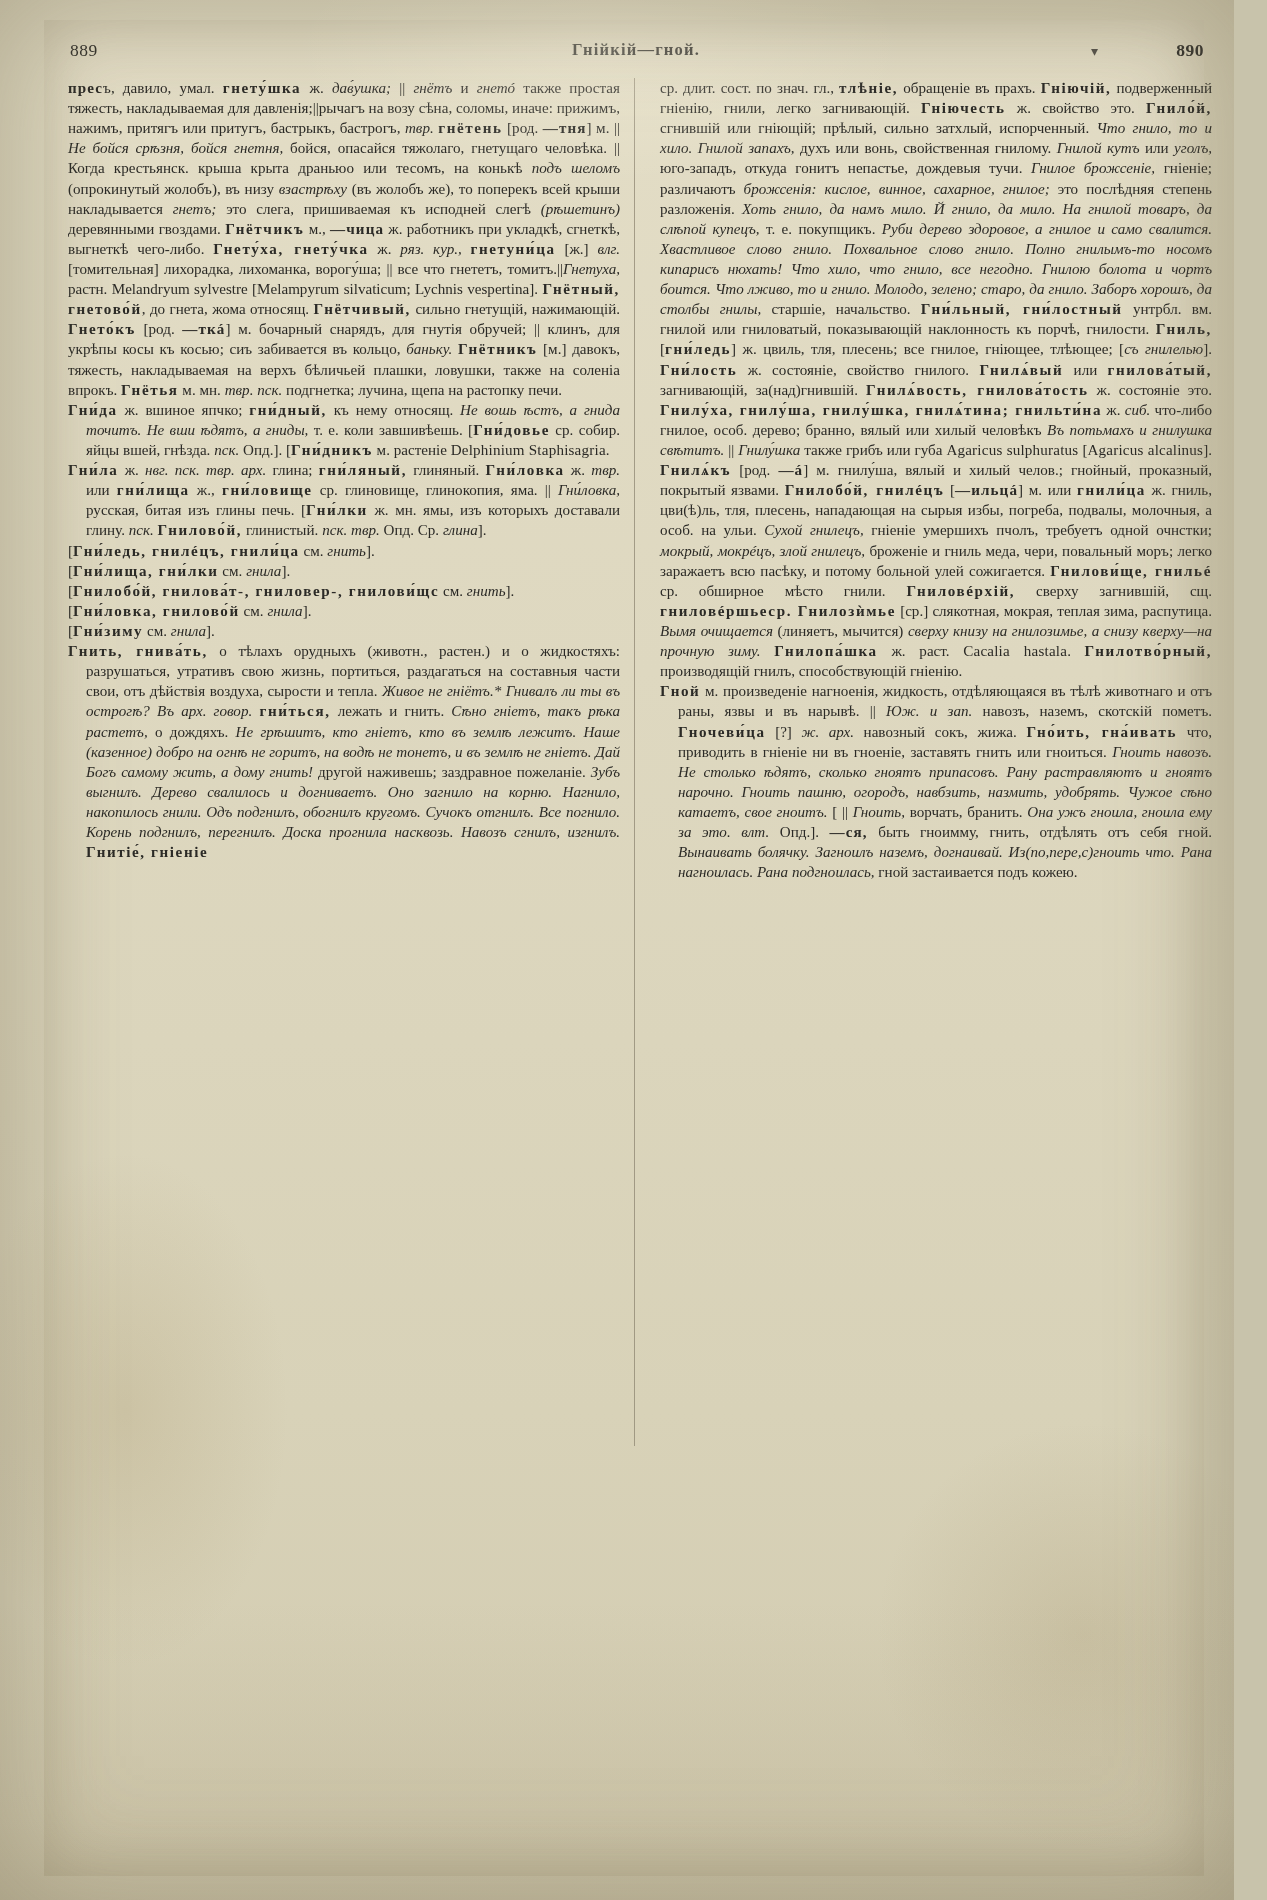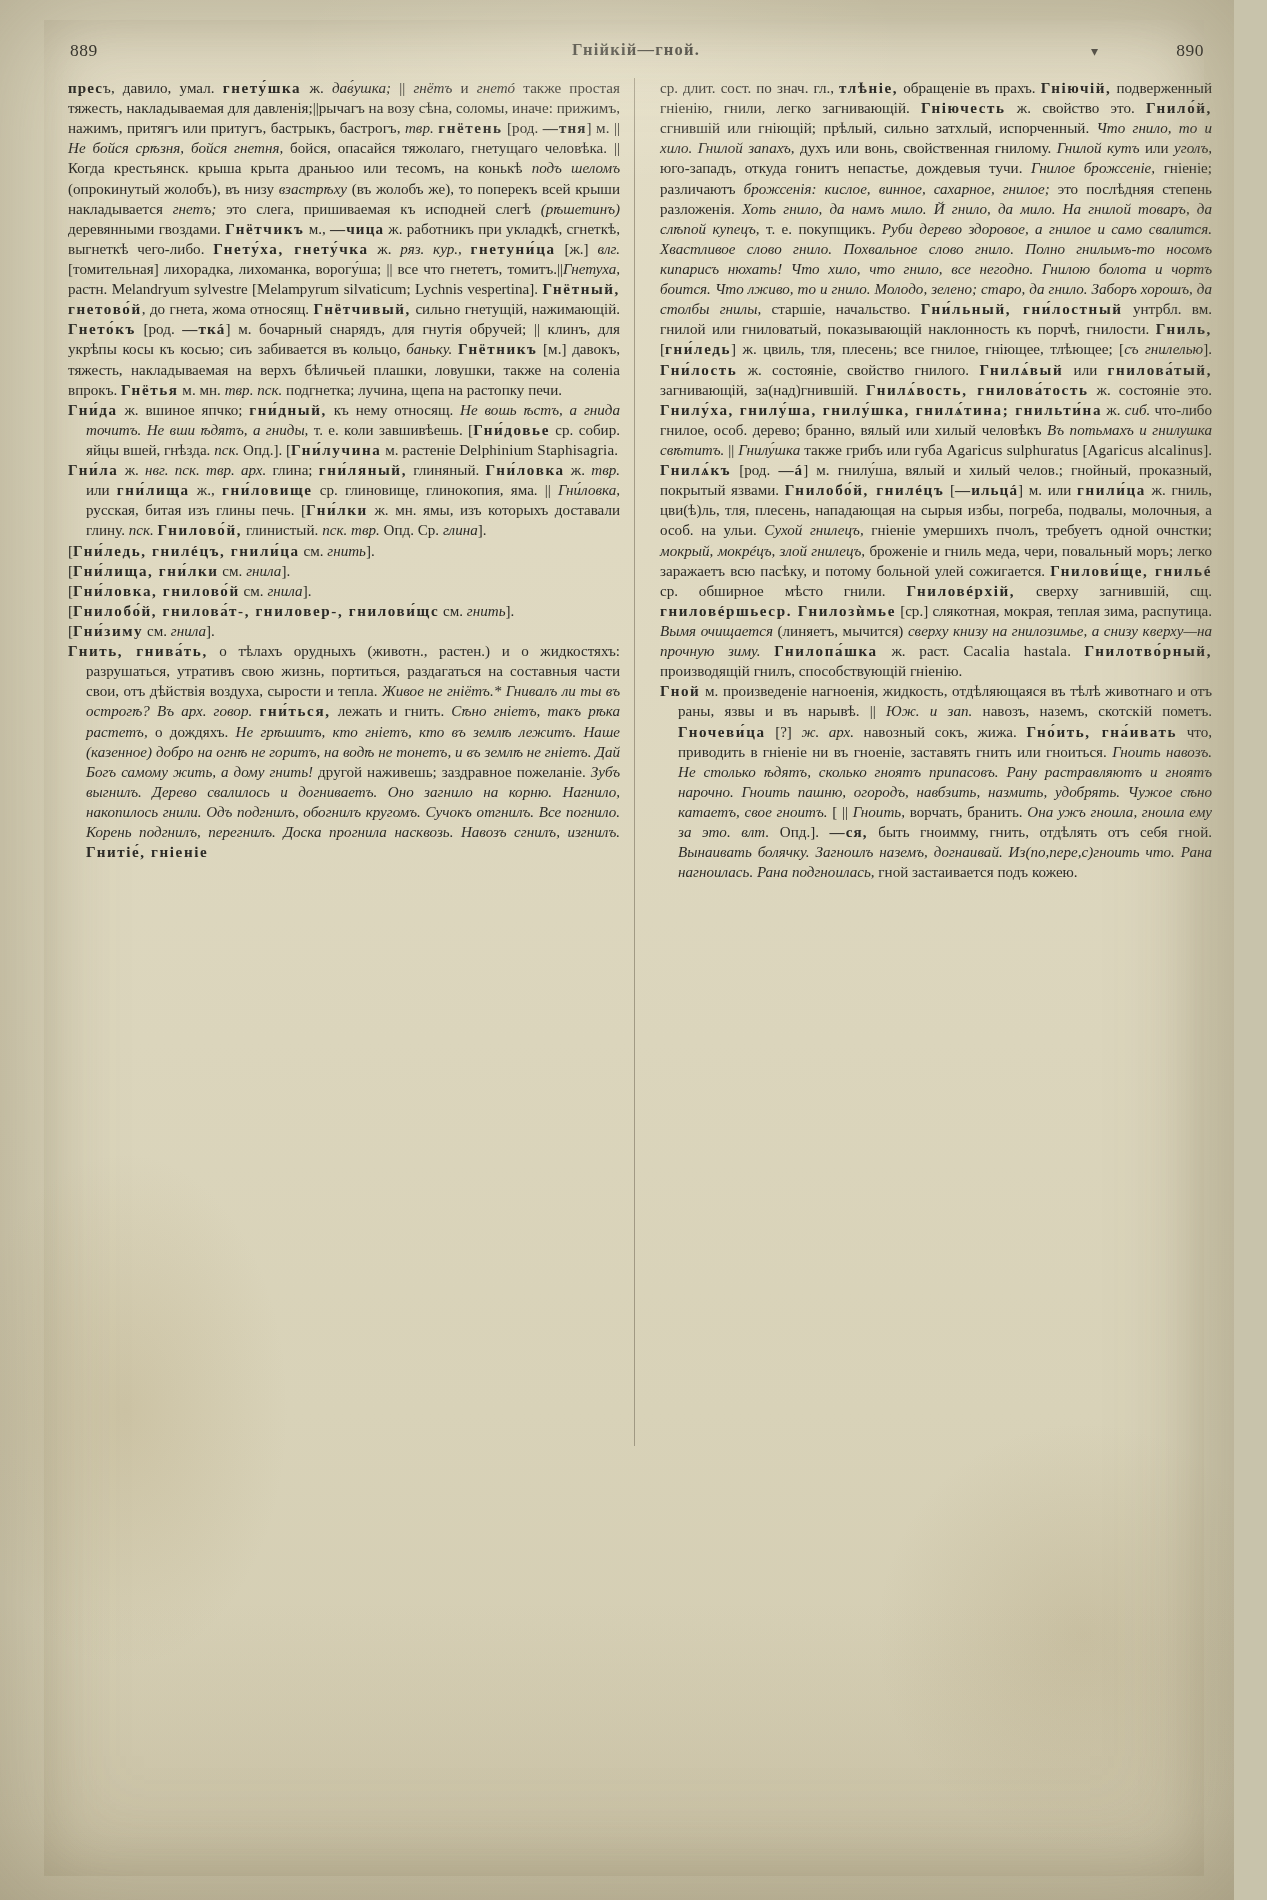--- a/index.html
+++ b/index.html
@@ -46,6 +46,7 @@
     right: 12px;
     top: 0;
     letter-spacing: 0.5px;
+    font-weight: bold;
   }
   .running-title {
     position: absolute;

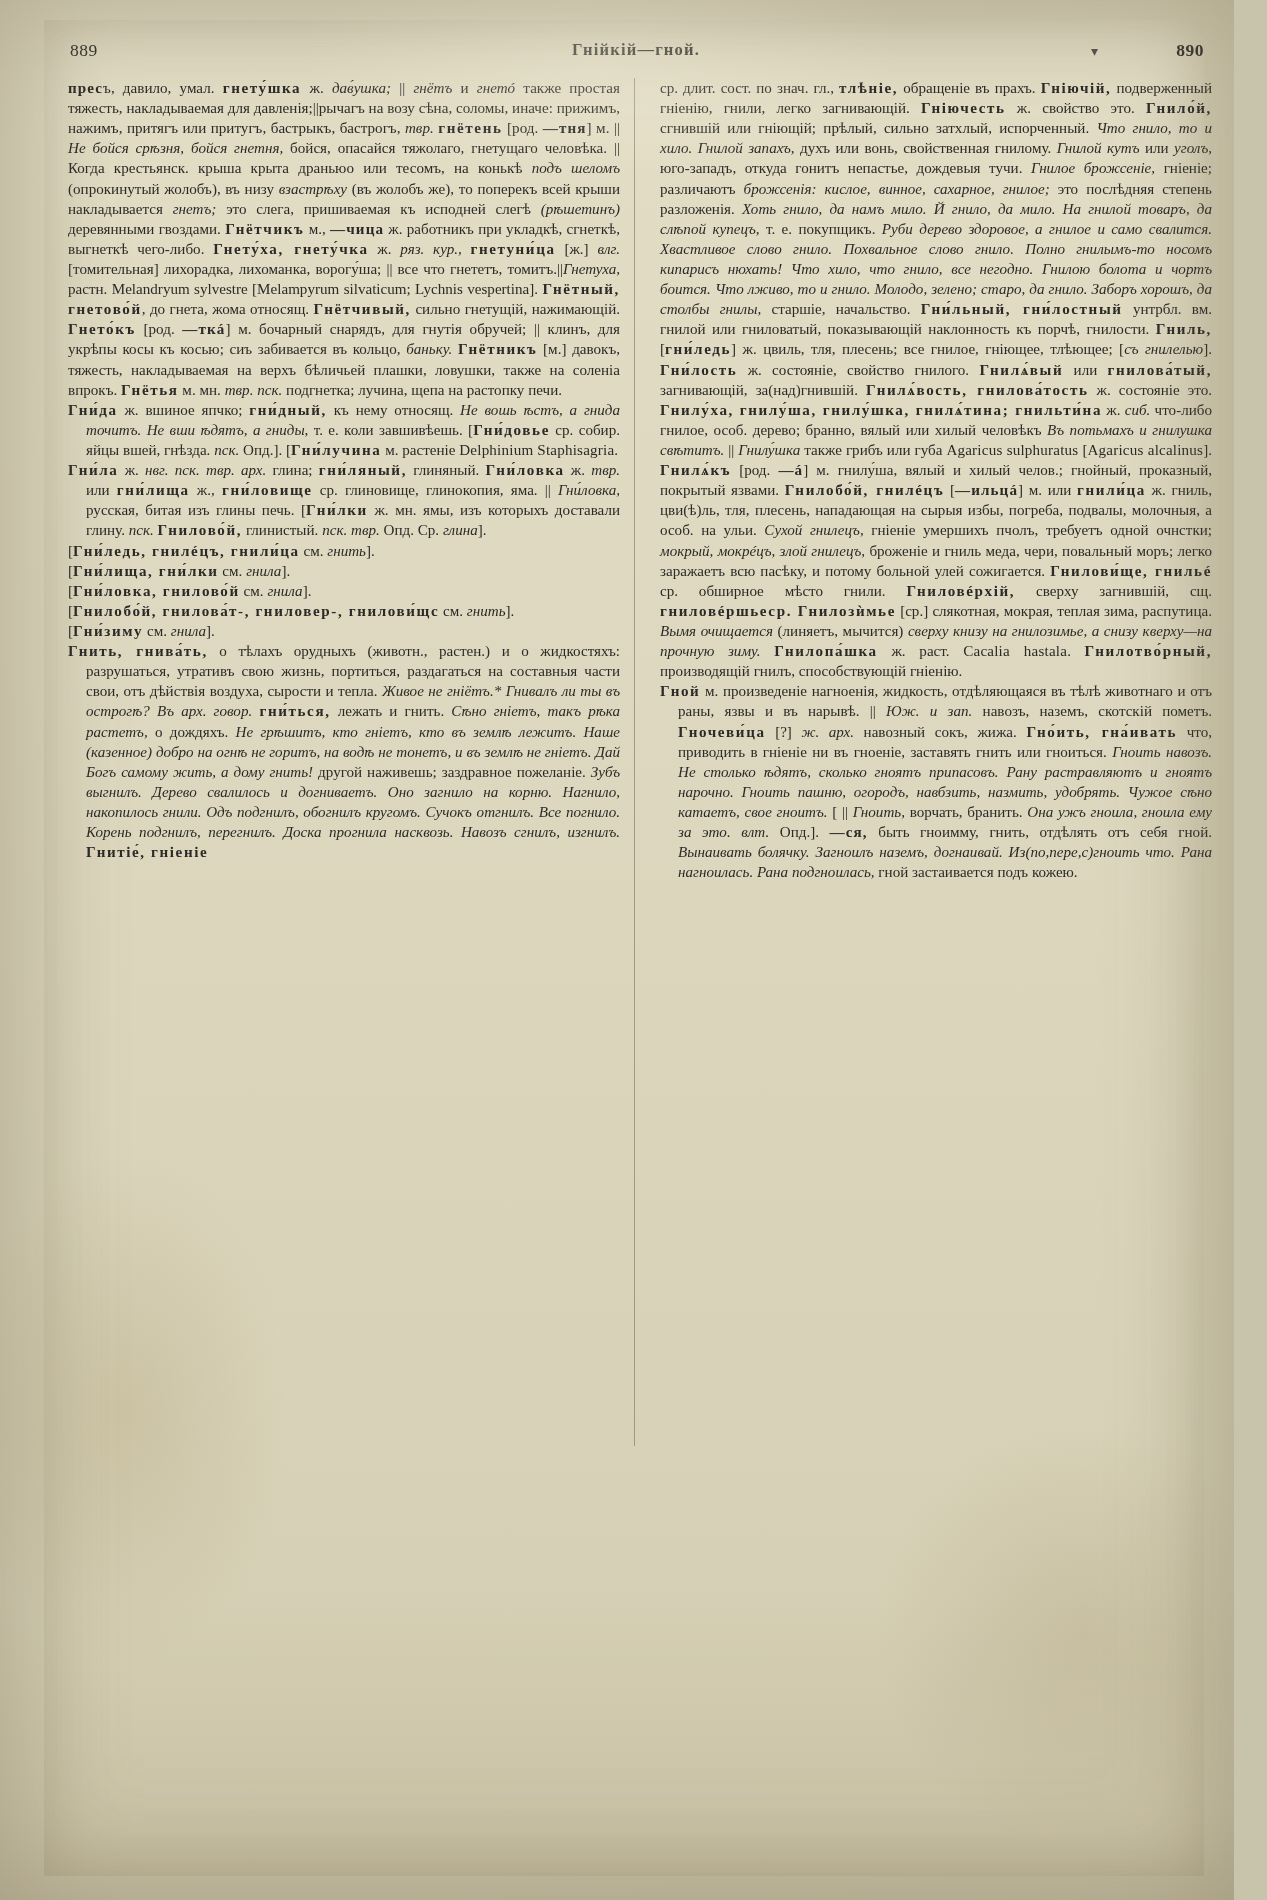--- a/index.html
+++ b/index.html
@@ -149,7 +149,7 @@
     <div class="rule"></div>
     <div class="col col-left">
         <p class="entry noindent"><b>прес</b>ъ, давило, умал. <b class="sp">гнету́шка</b> ж. <i>дав́ушка;</i> || <i>гнётъ</i> и <i>гнетó</i> также простая тяжесть, накладываемая для давленія;||рычагъ на возу сѣна, соломы, иначе: прижимъ, нажимъ, притягъ или притугъ, бастрыкъ, бастрогъ, <i>твр.</i> <b class="sp">гнётень</b> [род. <b>—тня</b>] м. || <i>Не бойся срѣзня, бойся гнетня,</i> бойся, опасайся тяжолаго, гнетущаго человѣка. || Когда крестьянск. крыша крыта драньюо или тесомъ, на конькѣ <i>подъ шеломъ</i> (опрокинутый жолобъ), въ низу <i>взастрѣху</i> (въ жолобъ же), то поперекъ всей крыши накладывается <i>гнетъ;</i> это слега, пришиваемая къ исподней слегѣ <i>(рѣшетинъ)</i> деревянными гвоздами. <b class="sp">Гнётчикъ</b> м., <b>—чица</b> ж. работникъ при укладкѣ, сгнеткѣ, выгнеткѣ чего-либо. <b class="sp">Гнету́ха, гнету́чка</b> ж. <i>ряз. кур.,</i> <b class="sp">гнетуни́ца</b> [ж.] <i>влг.</i> [томительная] лихорадка, лихоманка, ворогу́ша; || все что гнететъ, томитъ.||<i>Гнетуха,</i> растн. Melandryum sylvestre [Melampyrum silvaticum; Lychnis vespertina]. <b class="sp">Гнётный,</b> <b class="sp">гнетово́й</b>, до гнета, жома относящ. <b class="sp">Гнётчивый,</b> сильно гнетущій, нажимающій. <b class="sp">Гнето́къ</b> [род. <b>—ткá</b>] м. бочарный снарядъ, для гнутія обручей; || клинъ, для укрѣпы косы къ косью; сиъ забивается въ кольцо, <i>баньку.</i> <b class="sp">Гнётникъ</b> [м.] давокъ, тяжесть, накладываемая на верхъ бѣличьей плашки, ловушки, также на соленіа впрокъ. <b class="sp">Гнётья</b> м. мн. <i>твр. пск.</i> подгнетка; лучина, щепа на растопку печи.</p>
-        <p class="entry"><b class="sp">Гни́да</b> ж. вшиное япчко; <b class="sp">гни́дный,</b> къ нему относящ. <i>Не вошь ѣстъ, а гнида точитъ. Не вши ѣдятъ, а гниды,</i> т. е. коли завшивѣешь. [<b class="sp">Гни́довье</b> ср. собир. яйцы вшей, гнѣзда. <i>пск.</i> Опд.]. [<b class="sp">Гни́лучина</b> м. растеніе <span class="lat">Delphinium Staphisagria</span>.</p>
+        <p class="entry"><b class="sp">Гни́да</b> ж. вшиное япчко; <b class="sp">гни́дный,</b> къ нему относящ. <i>Не вошь ѣстъ, а гнида точитъ. Не вши ѣдятъ, а гниды,</i> т. е. коли завшивѣешь. [<b class="sp">Гни́довье</b> ср. собир. яйцы вшей, гнѣзда. <i>пск.</i> Опд.]. [<b class="sp">Гни́дникъ</b> м. растеніе <span class="lat">Delphinium Staphisagria</span>.</p>
         <p class="entry"><b class="sp">Гни́ла</b> ж. <i>нвг. пск. твр. арх.</i> глина; <b class="sp">гни́ляный,</b> глиняный. <b class="sp">Гни́ловка</b> ж. <i>твр.</i> или <b class="sp">гни́лища</b> ж., <b class="sp">гни́ловище</b> ср. глиновище, глинокопия, яма. || <i>Гни́ловка,</i> русская, битая изъ глины печь. [<b class="sp">Гни́лки</b> ж. мн. ямы, изъ которыхъ доставали глину. <i>пск.</i> <b class="sp">Гнилово́й,</b> глинистый. <i>пск. твр.</i> Опд. Ср. <i>глина</i>].</p>
         <p class="entry">[<b class="sp">Гни́ледь, гнилéцъ, гнили́ца</b> см. <i>гнить</i>].</p>
         <p class="entry">[<b class="sp">Гни́лища, гни́лки</b> см. <i>гнила</i>].</p>

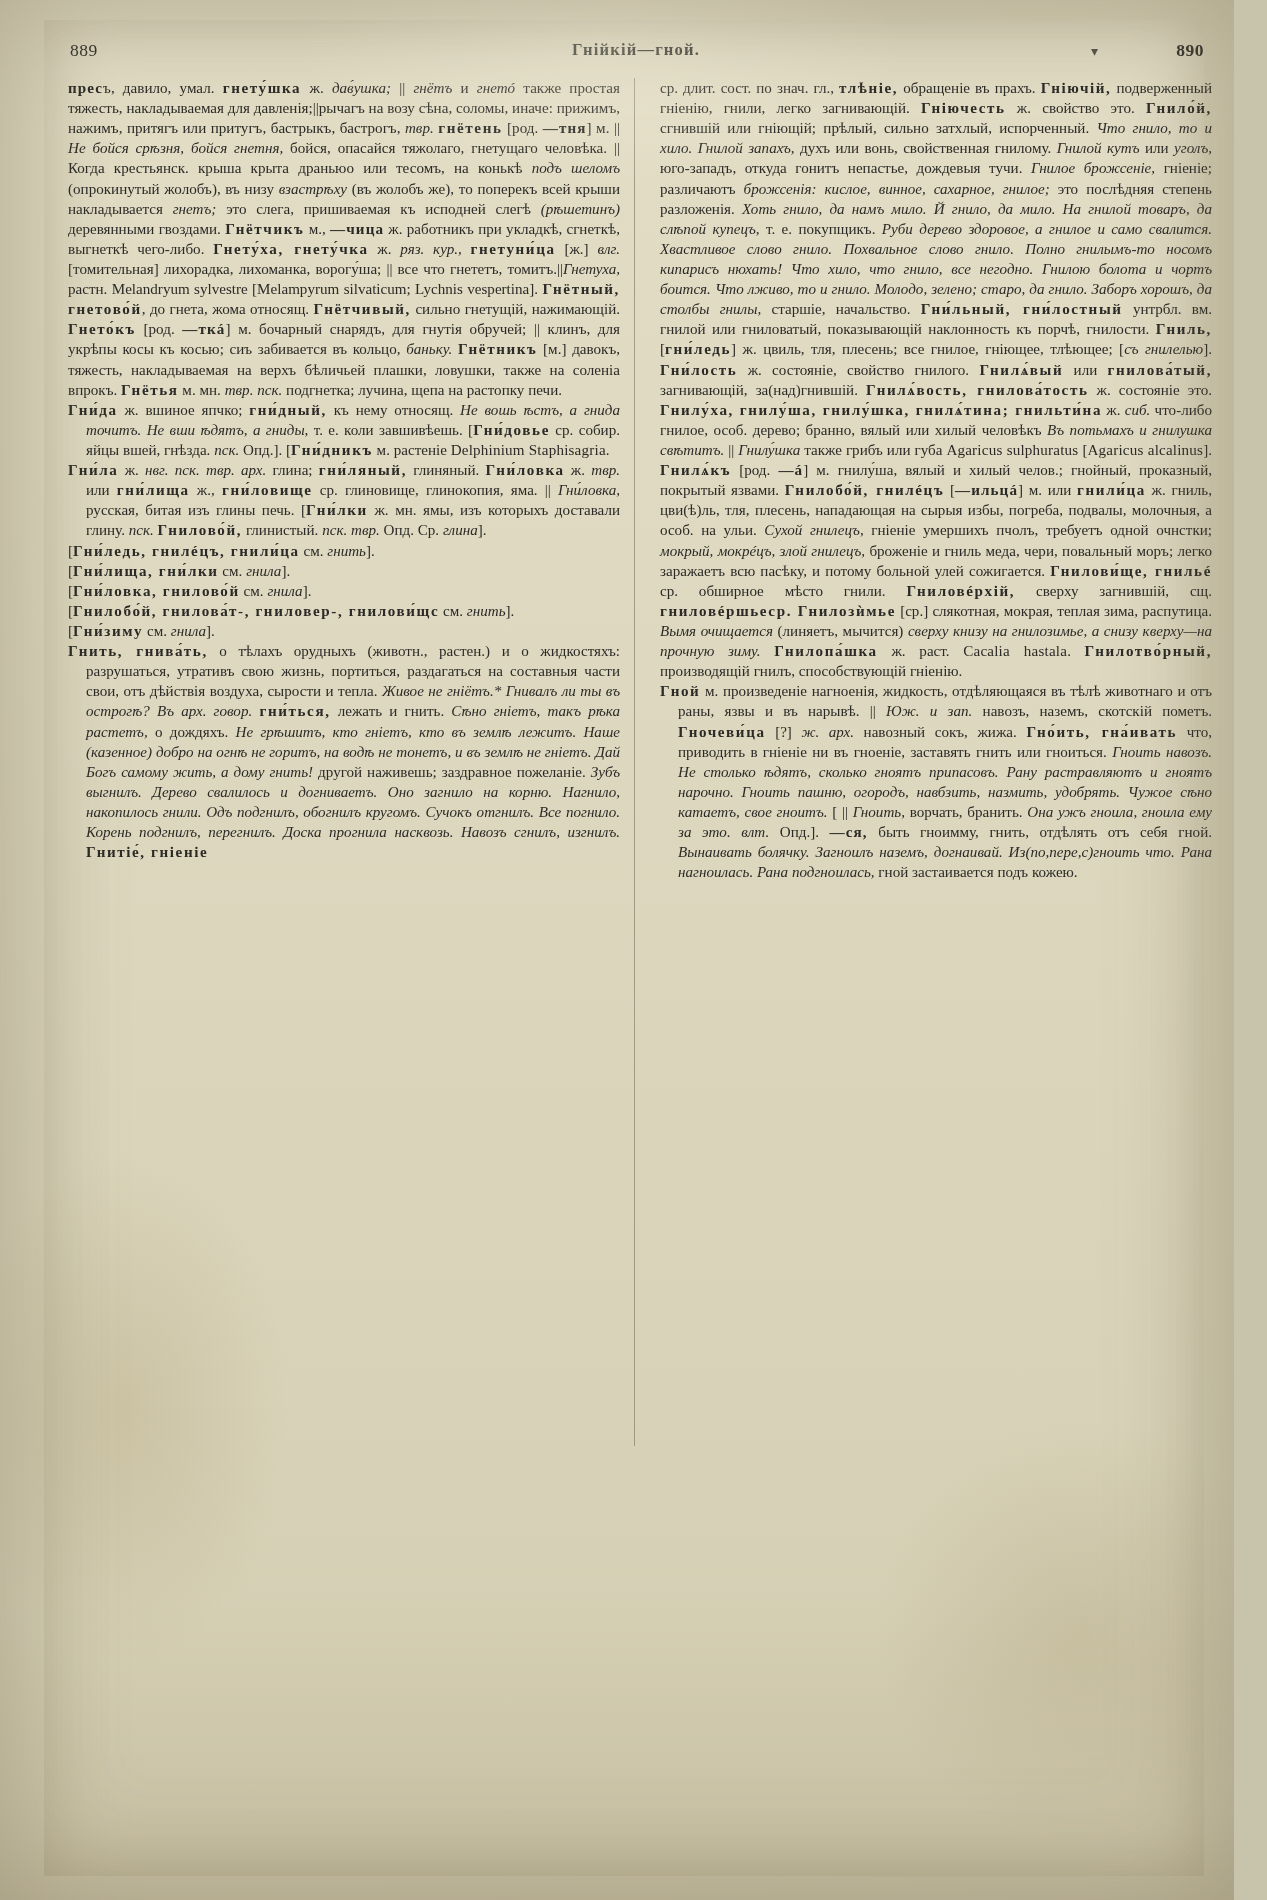--- a/index.html
+++ b/index.html
@@ -153,8 +153,8 @@
         <p class="entry"><b class="sp">Гни́ла</b> ж. <i>нвг. пск. твр. арх.</i> глина; <b class="sp">гни́ляный,</b> глиняный. <b class="sp">Гни́ловка</b> ж. <i>твр.</i> или <b class="sp">гни́лища</b> ж., <b class="sp">гни́ловище</b> ср. глиновище, глинокопия, яма. || <i>Гни́ловка,</i> русская, битая изъ глины печь. [<b class="sp">Гни́лки</b> ж. мн. ямы, изъ которыхъ доставали глину. <i>пск.</i> <b class="sp">Гнилово́й,</b> глинистый. <i>пск. твр.</i> Опд. Ср. <i>глина</i>].</p>
         <p class="entry">[<b class="sp">Гни́ледь, гнилéцъ, гнили́ца</b> см. <i>гнить</i>].</p>
         <p class="entry">[<b class="sp">Гни́лища, гни́лки</b> см. <i>гнила</i>].</p>
+        <p class="entry">[<b class="sp">Гнилобо́й, гнилова́т-, гниловер-, гнилови́щс</b> см. <i>гнить</i>].</p>
         <p class="entry">[<b class="sp">Гни́ловка, гнилово́й</b> см. <i>гнила</i>].</p>
-        <p class="entry">[<b class="sp">Гнилобо́й, гнилова́т-, гниловер-, гнилови́щс</b> см. <i>гнить</i>].</p>
         <p class="entry">[<b class="sp">Гни́зиму</b> см. <i>гнила</i>].</p>
         <p class="entry"><b class="sp">Гнить, гнива́ть,</b> о тѣлахъ орудныхъ (животн., растен.) и о жидкостяхъ: разрушаться, утративъ свою жизнь, портиться, раздагаться на составныя части свои, отъ дѣйствія воздуха, сырости и тепла. <i>Живое не гніётъ.*</i> <i>Гнивалъ ли ты въ острогѣ? Въ арх. говор.</i> <b class="sp">гни́ться,</b> лежать и гнить. <i>Сѣно гніетъ, такъ рѣка растетъ,</i> о дождяхъ. <i>Не грѣшитъ, кто гніетъ, кто въ землѣ лежитъ. Наше (казенное) добро на огнѣ не горитъ, на водѣ не тонетъ, и въ землѣ не гніетъ. Дай Богъ самому жить, а дому гнить!</i> другой наживешь; заздравное пожеланіе. <i>Зубъ выгнилъ. Дерево свалилось и догниваетъ. Оно загнило на корню. Нагнило, накопилось гнили. Одъ подгнилъ, обогнилъ кругомъ. Сучокъ отгнилъ. Все погнило. Корень подгнилъ, перегнилъ. Доска прогнила насквозь. Навозъ сгнилъ, изгнилъ.</i> <b class="sp">Гнитіе́, гніеніе</b></p>
       </div>

